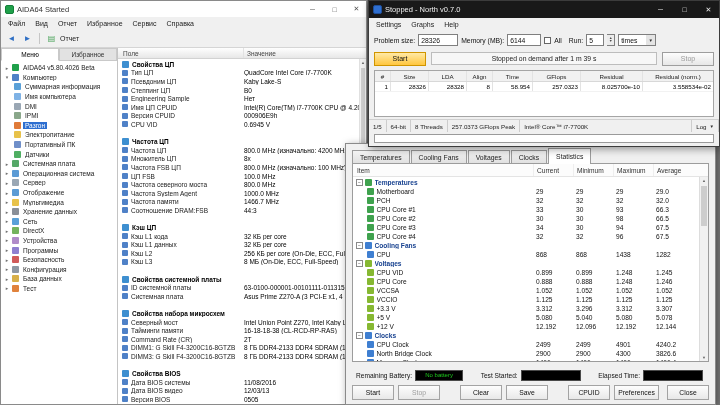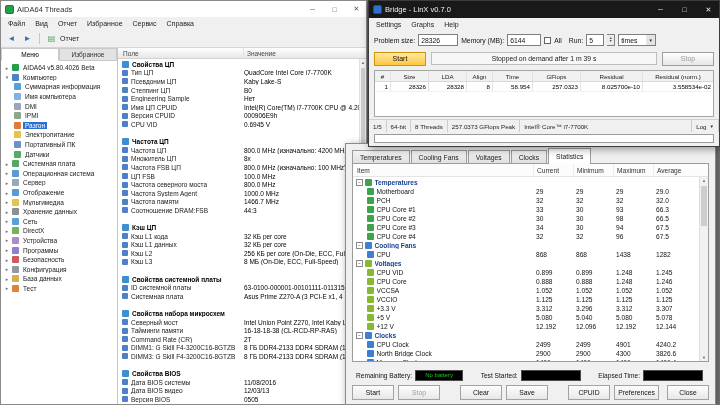--- a/index.html
+++ b/index.html
@@ -117,7 +117,7 @@
 <div id="aida" class="win">
   <div class="titlebar">
     <span class="app-icon"></span>
-    <span class="tl">AIDA64 Threads</span>
+    <span class="tl">AIDA64 Started</span>
     <span class="winbtn">─</span>
     <span class="winbtn">□</span>
     <span class="winbtn">✕</span>

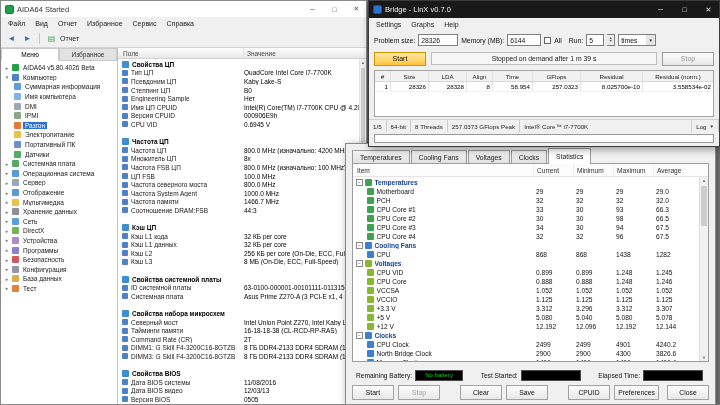--- a/index.html
+++ b/index.html
@@ -452,7 +452,7 @@
 <div id="linx" class="win">
   <div class="linx-title">
     <span class="app-icon"></span>
-    <span class="tl">Bridge - LinX v0.7.0</span>
+    <span class="tl">Stopped - North v0.7.0</span>
     <span class="winbtn">─</span>
     <span class="winbtn">□</span>
     <span class="winbtn">✕</span>

